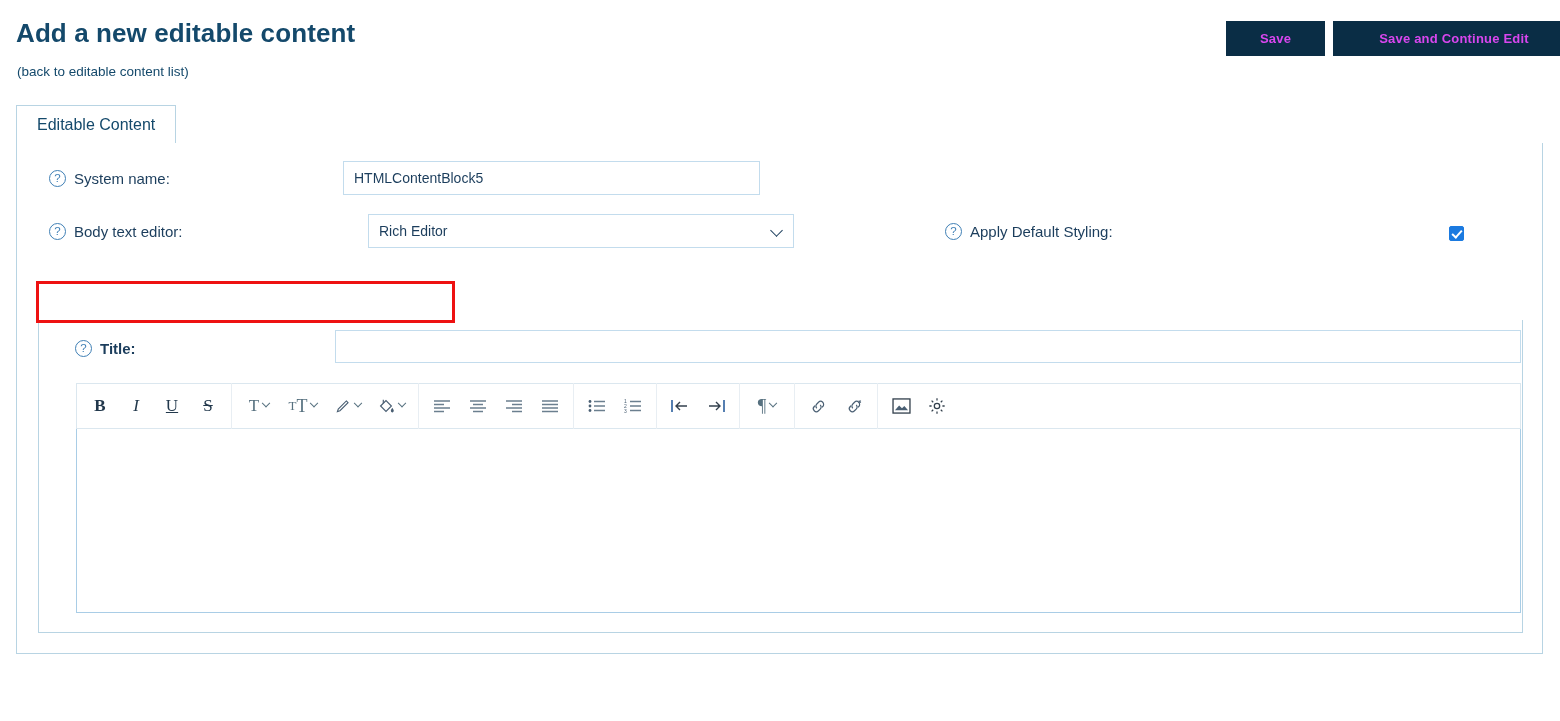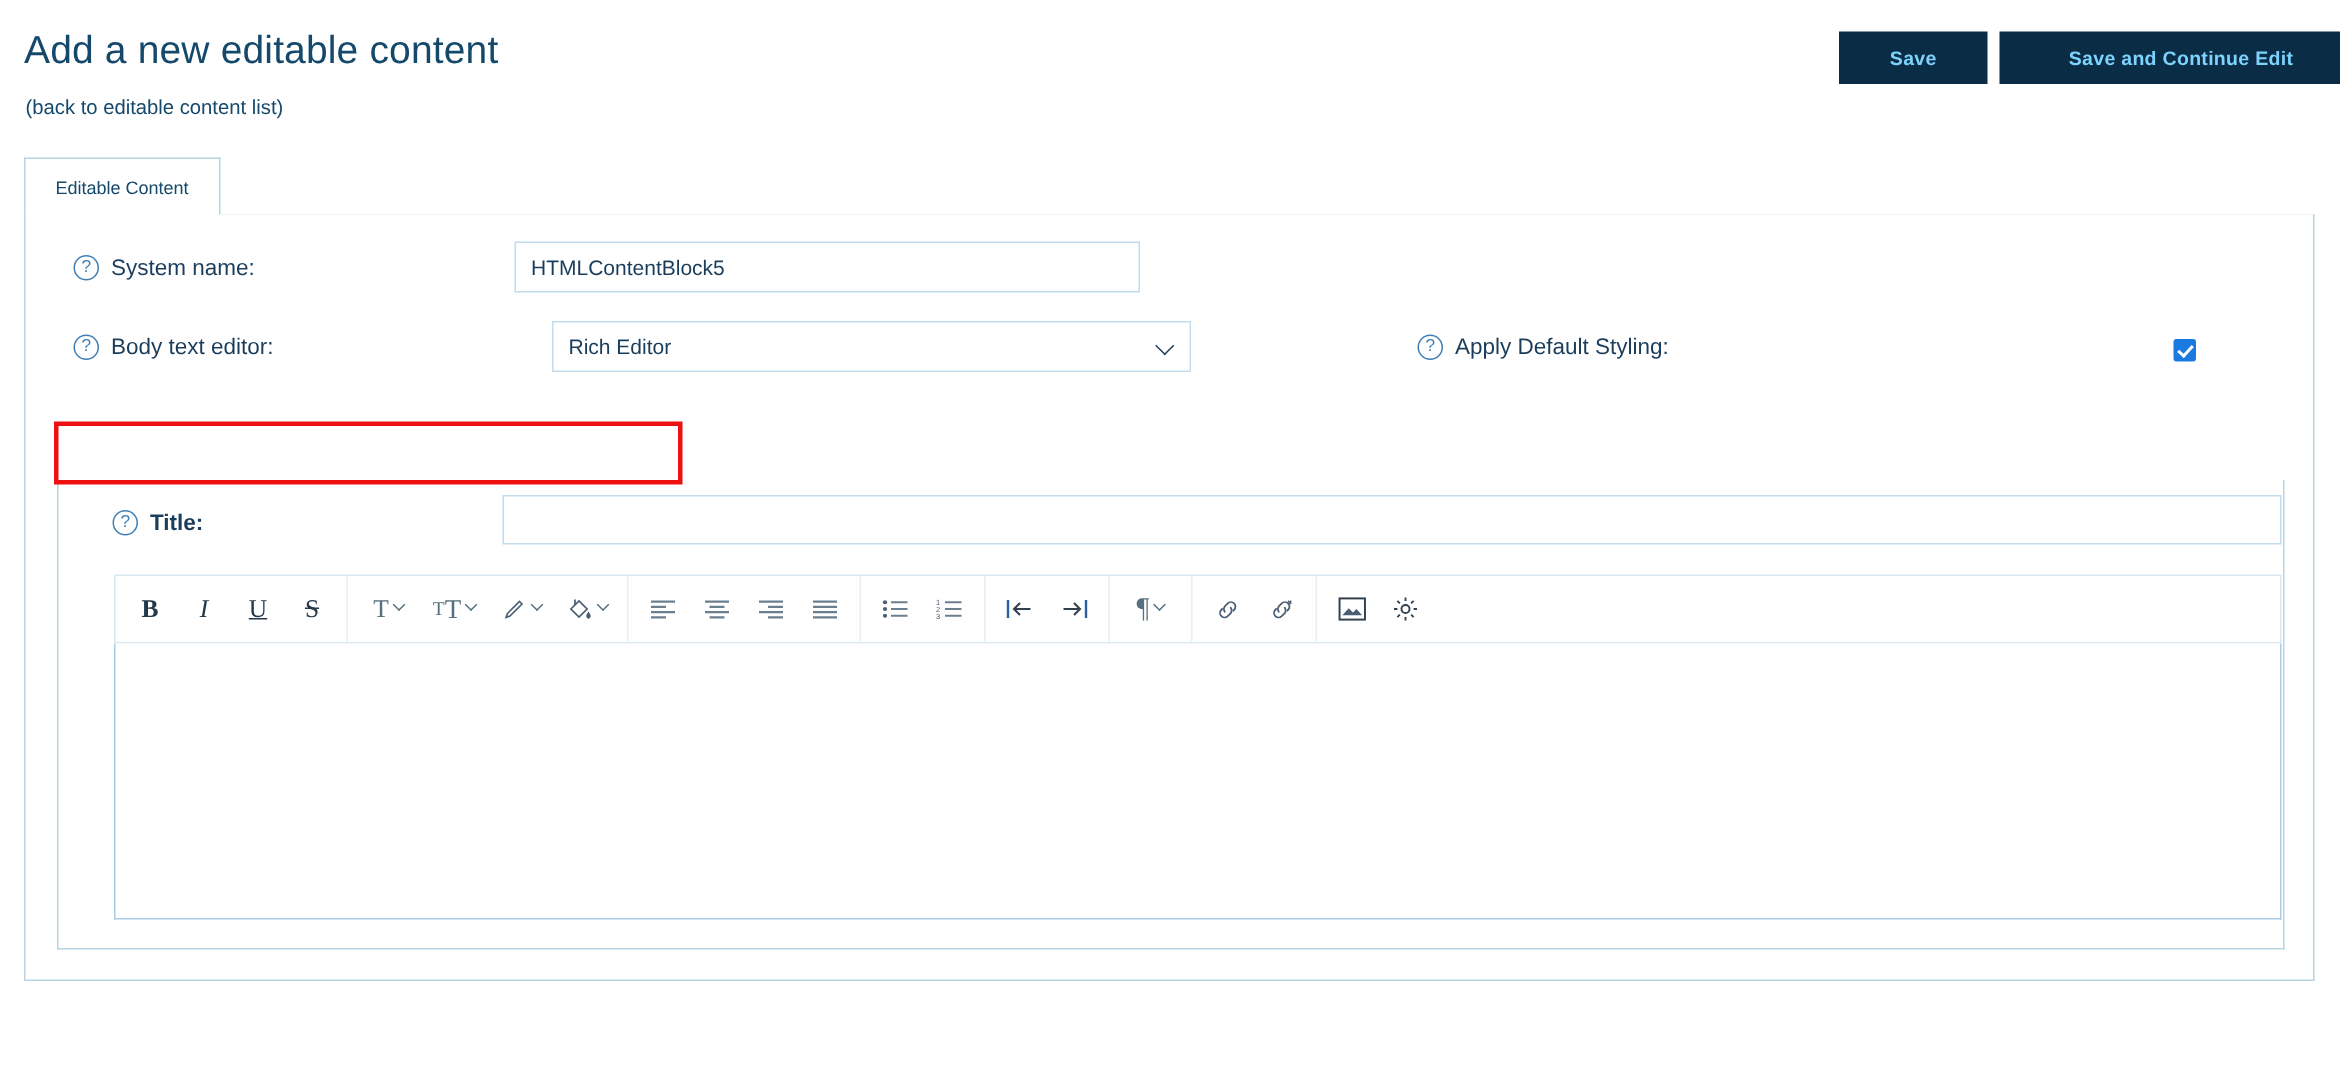--- a/index.html
+++ b/index.html
@@ -16,7 +16,7 @@
   
   .page-title {
     position: absolute; left: 16px; top: 18px;
-    font-size: 26px; font-weight: 400; color: #14496b;
+    font-size: 26px; font-weight: 700; color: #14496b;
     letter-spacing: 0.1px; white-space: nowrap;
   }
   .back-link {

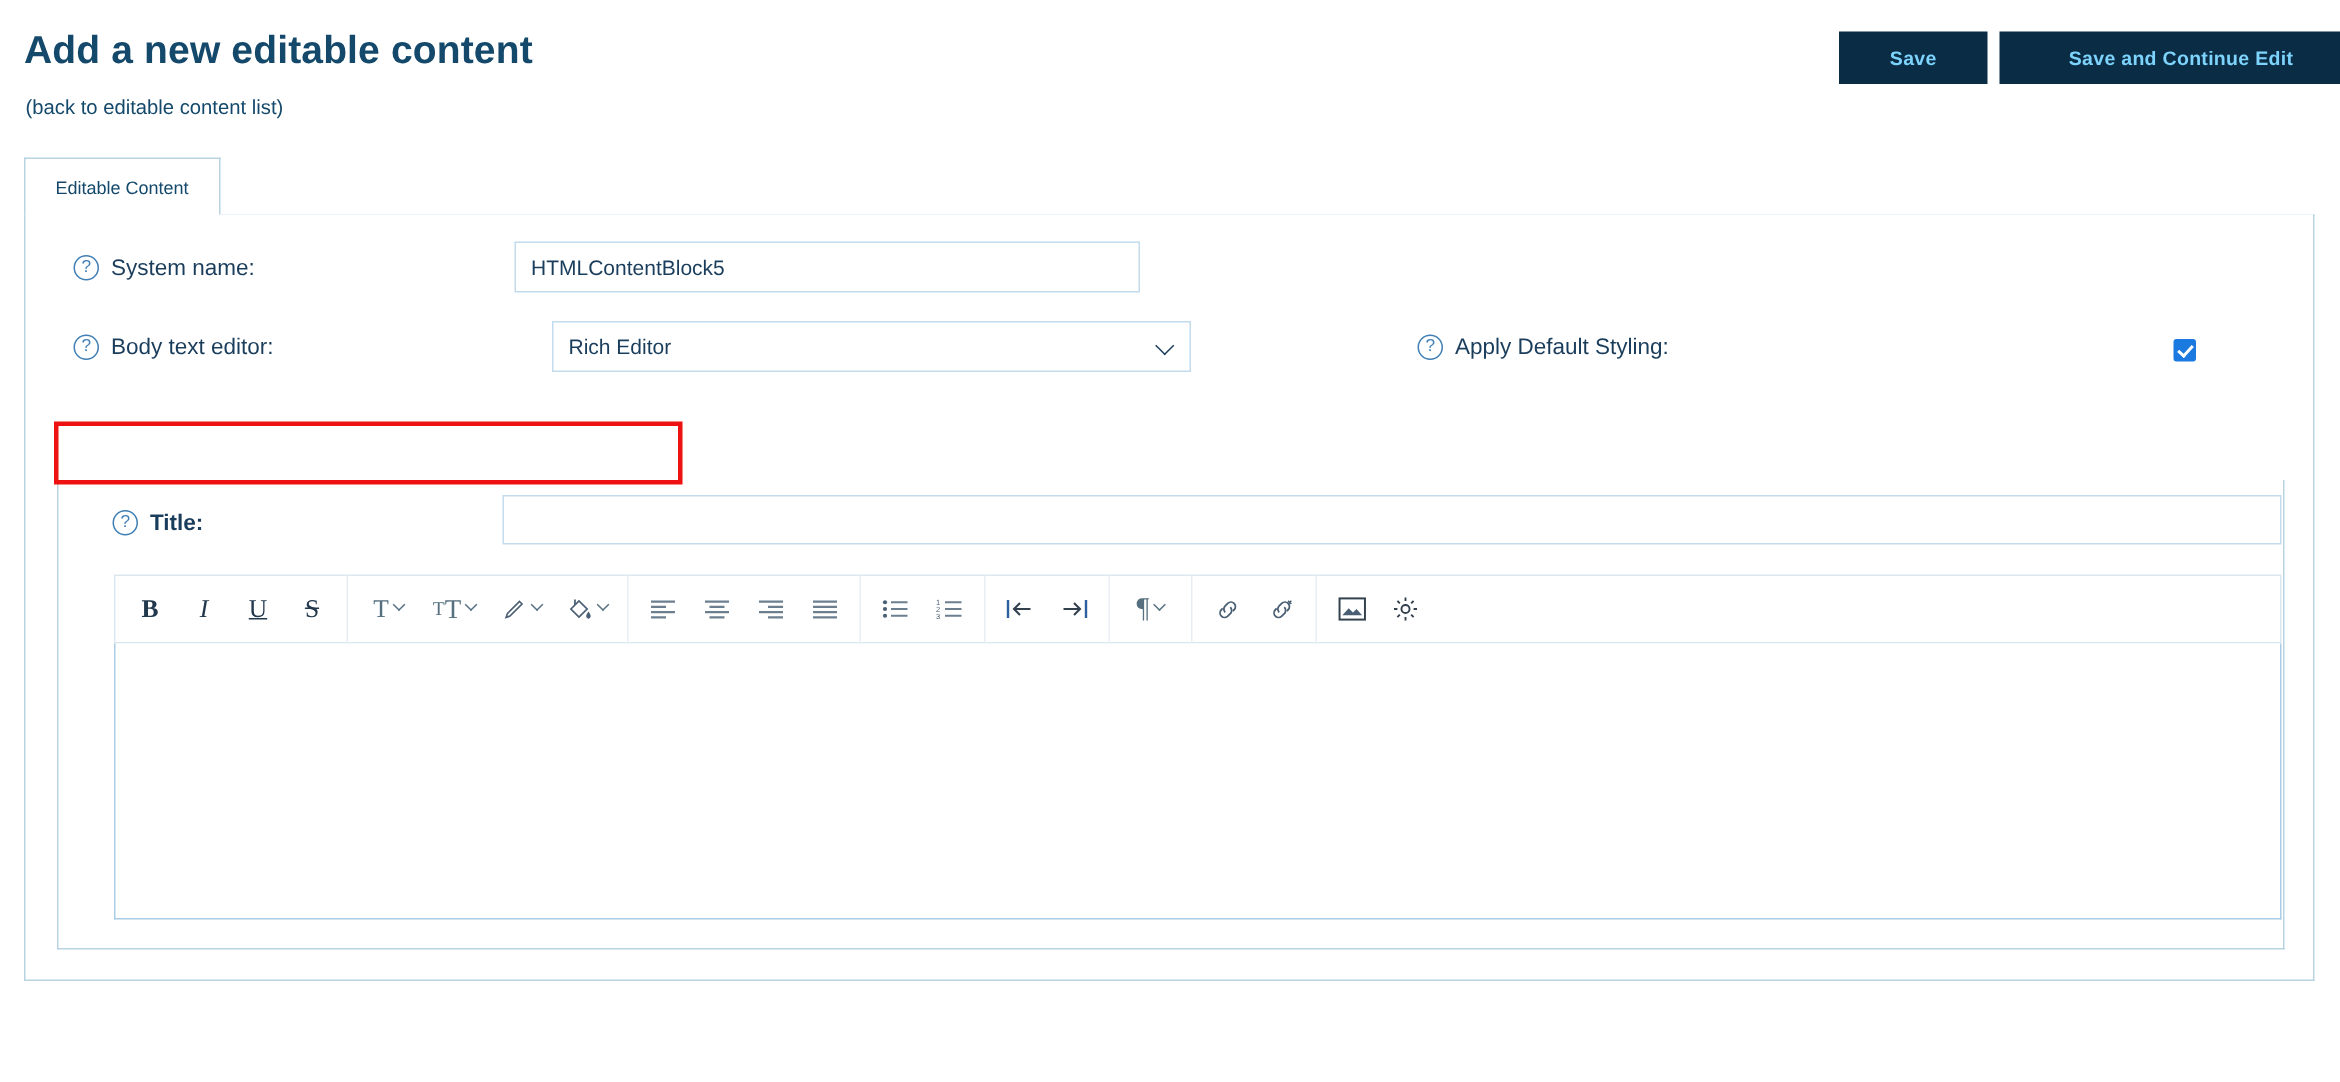--- a/index.html
+++ b/index.html
@@ -26,7 +26,7 @@
   }
   .btn {
     position: absolute; top: 21px; height: 35px;
-    background: #0a2d45; color: #7dd3fc;
+    background: #0a2d45; color: #d946ef;
     border: none; font-family: "Liberation Sans", sans-serif;
     font-size: 13px; font-weight: bold; cursor: pointer;
     display: flex; align-items: center; justify-content: center;

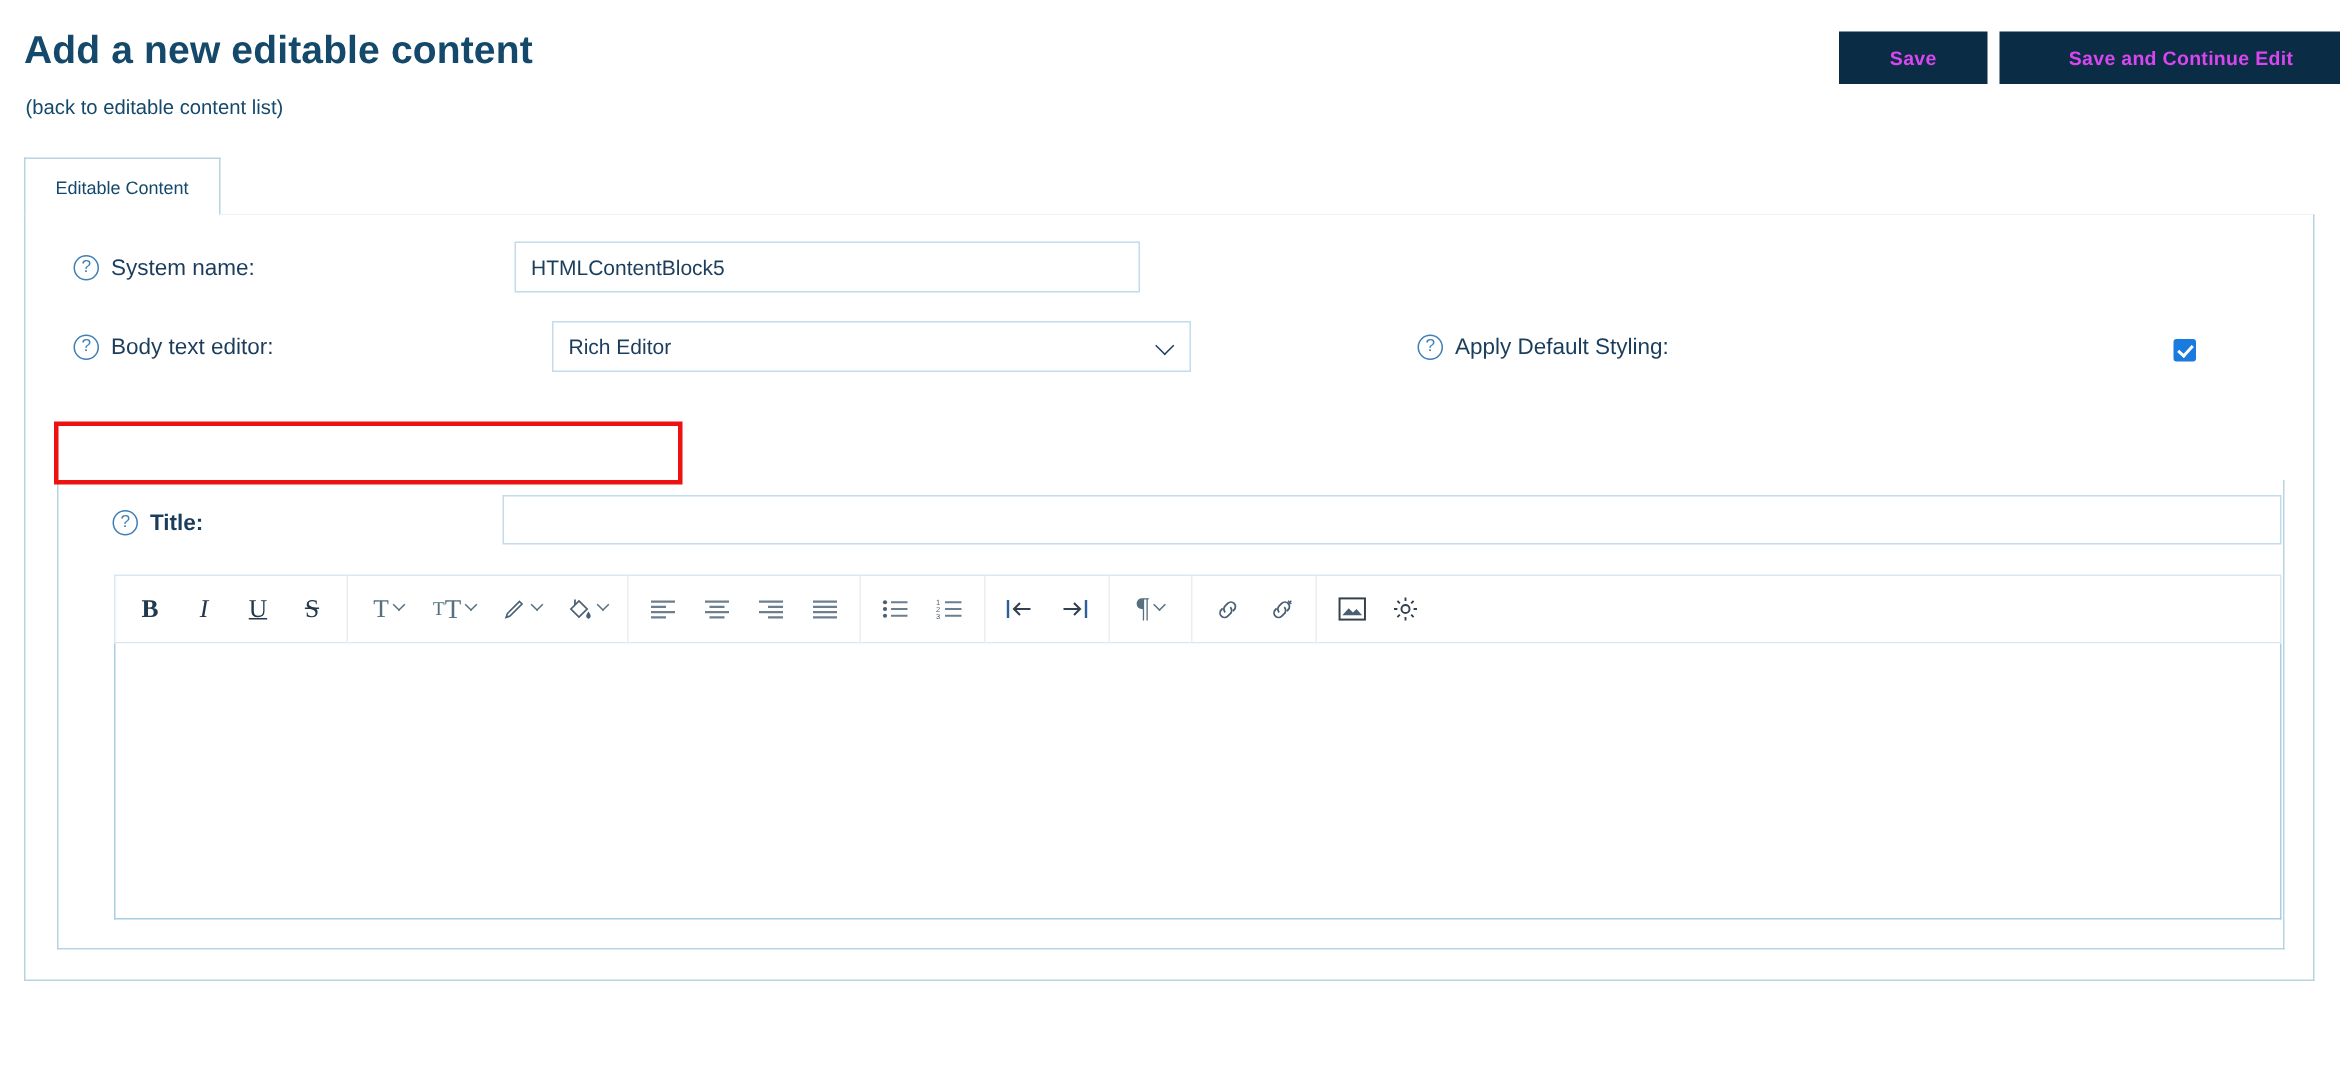--- a/index.html
+++ b/index.html
@@ -43,7 +43,7 @@
   .tab-main {
     position: absolute; left: 0; top: 0; height: 39px;
     padding: 0 20px; display: flex; align-items: center;
-    font-size: 12px; color: #14496b; background: #ffffff;
+    font-size: 16px; color: #14496b; background: #ffffff;
     border: 1px solid #b8d4e3; border-bottom: 1px solid #ffffff;
     cursor: pointer; white-space: nowrap;
   }

